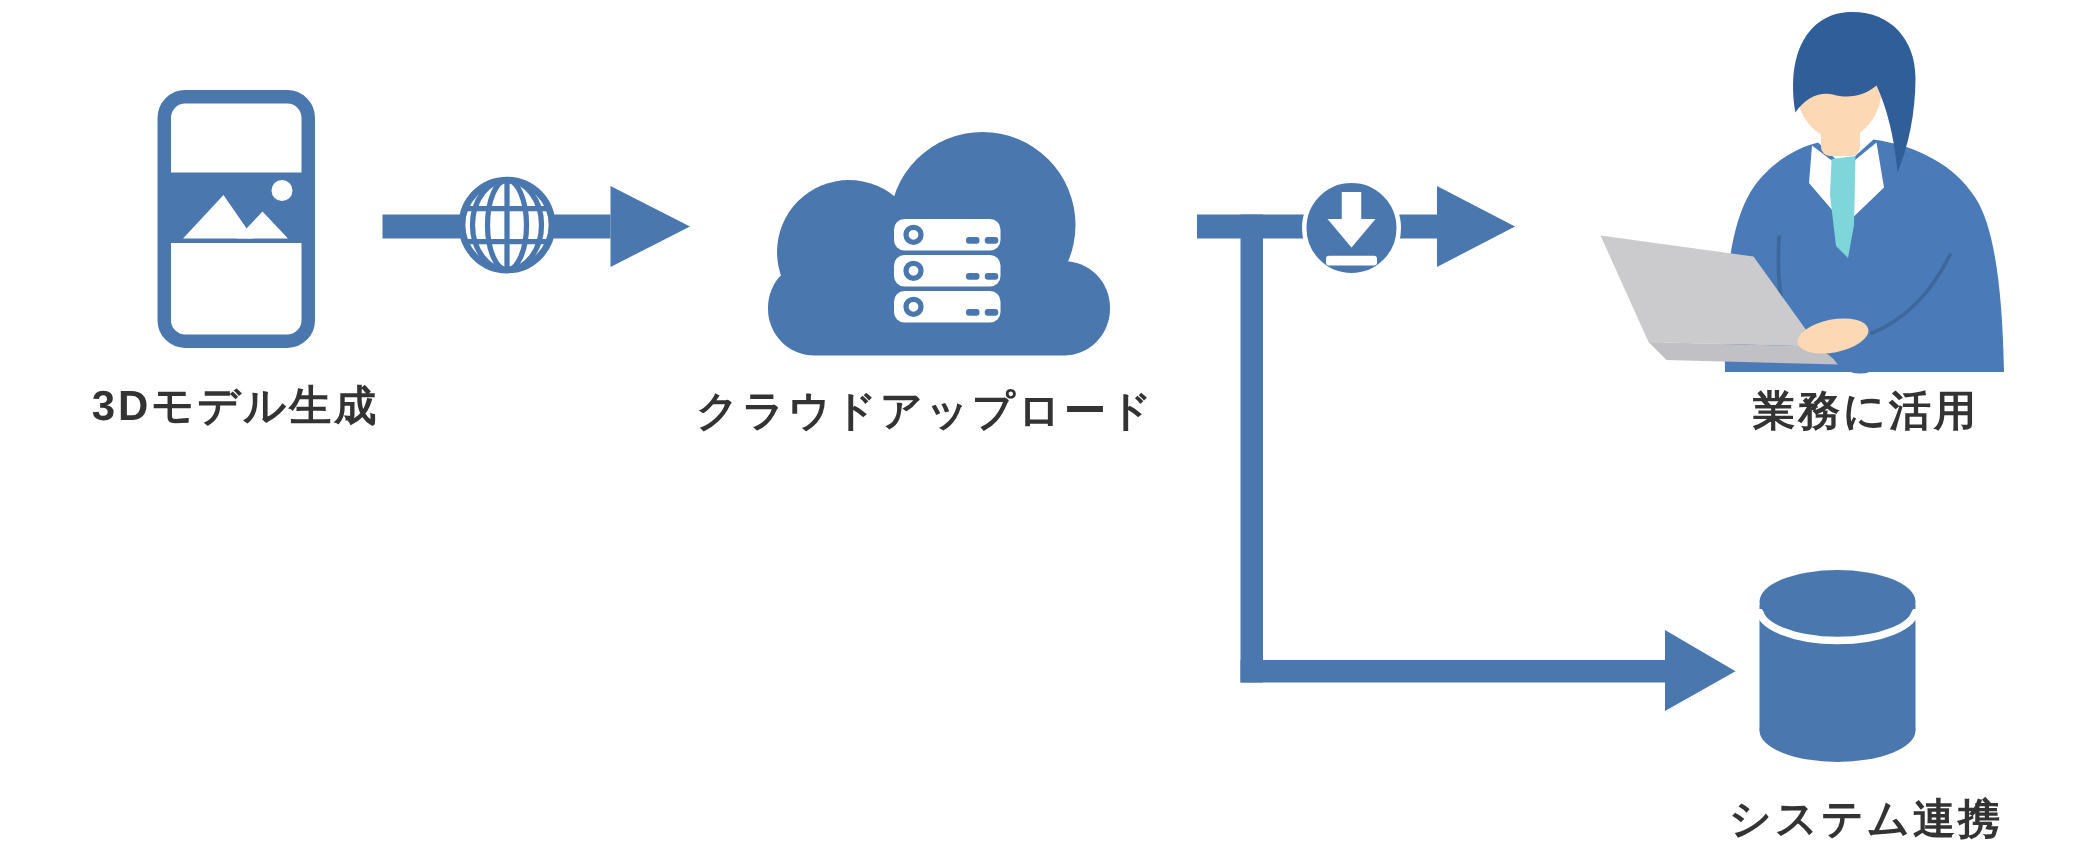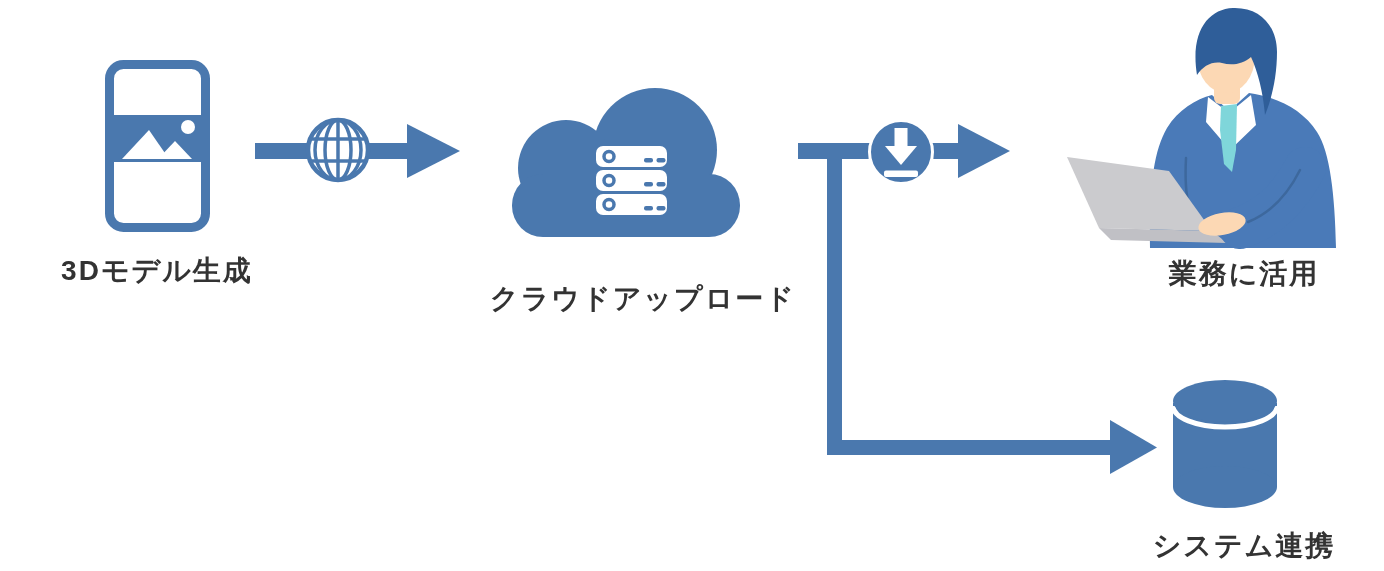--- a/index.html
+++ b/index.html
@@ -37,7 +37,7 @@
     letter-spacing:2px;text-align:center;line-height:43px;white-space:nowrap;
   }
   .capture{left:37px;top:249px;width:240px;}
-  .cloud-l{left:463px;top:252px;width:360px;margin-top:25px;}
+  .cloud-l{left:437px;top:252px;width:360px;}
   .biz-l{left:1094px;top:252px;width:300px;}
   .sys-l{left:1094px;top:524px;width:300px;}
 </style>

